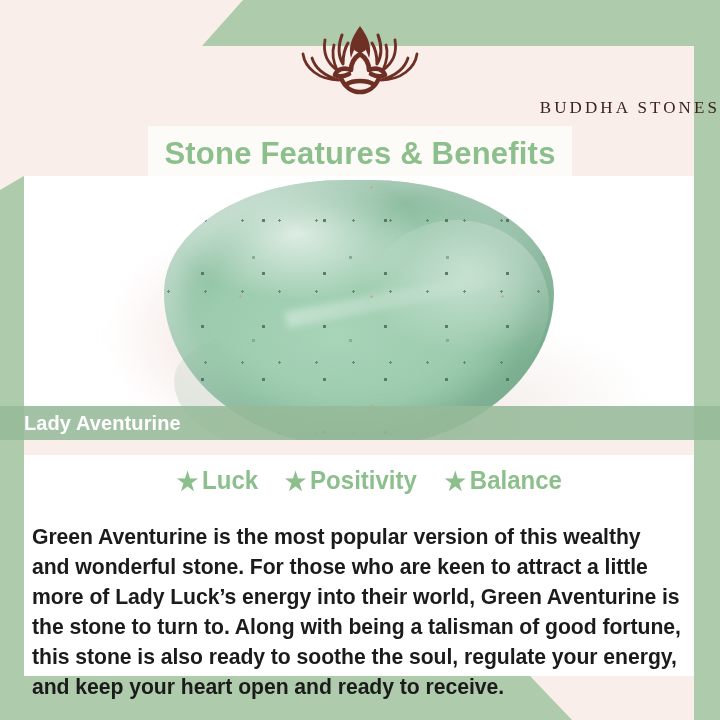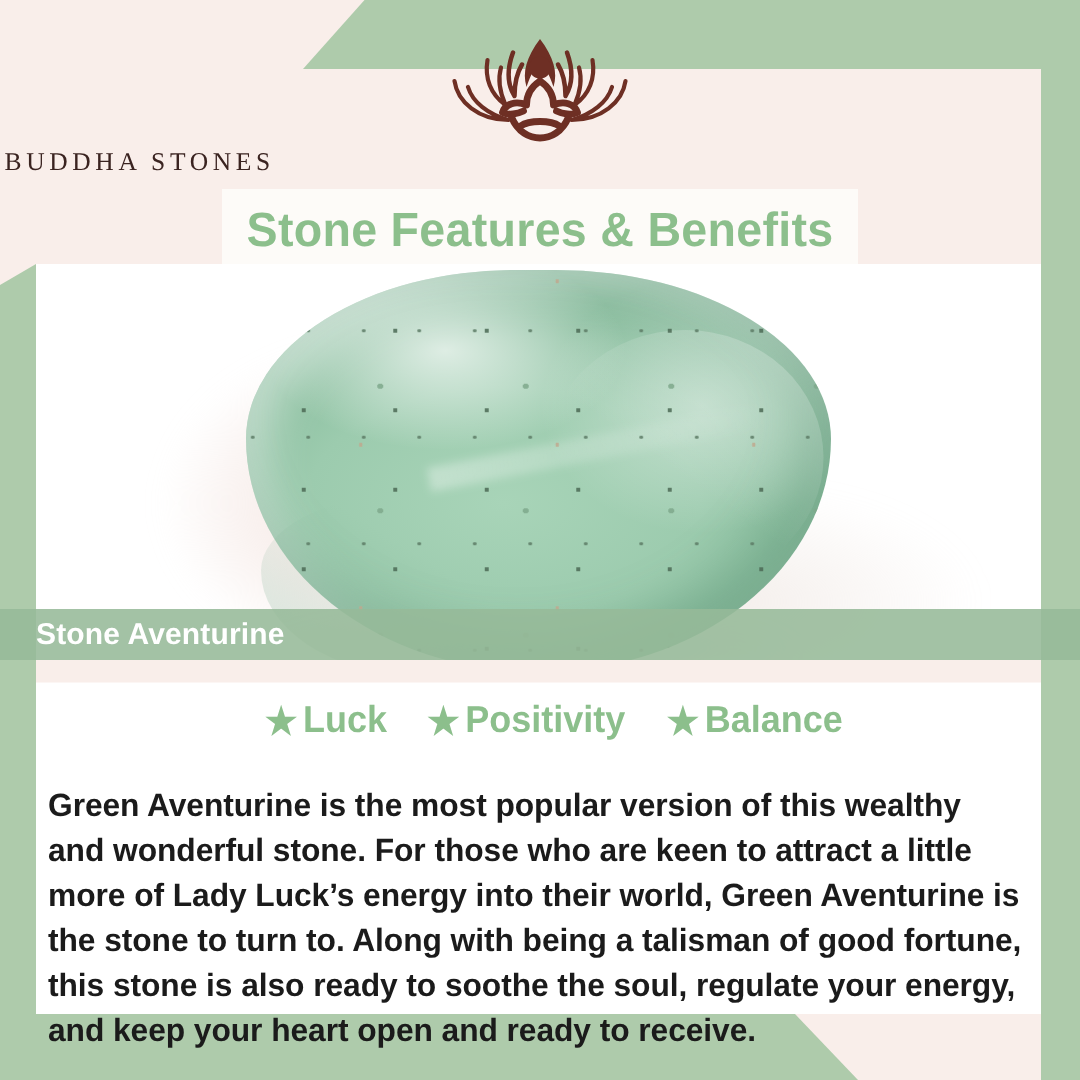--- a/index.html
+++ b/index.html
@@ -83,7 +83,7 @@
     position: absolute;
     left: 0; top: 18px;
     width: 720px;
-    text-align: left;
+    text-align: right;
   }
   .logo-mark {
     display: block;

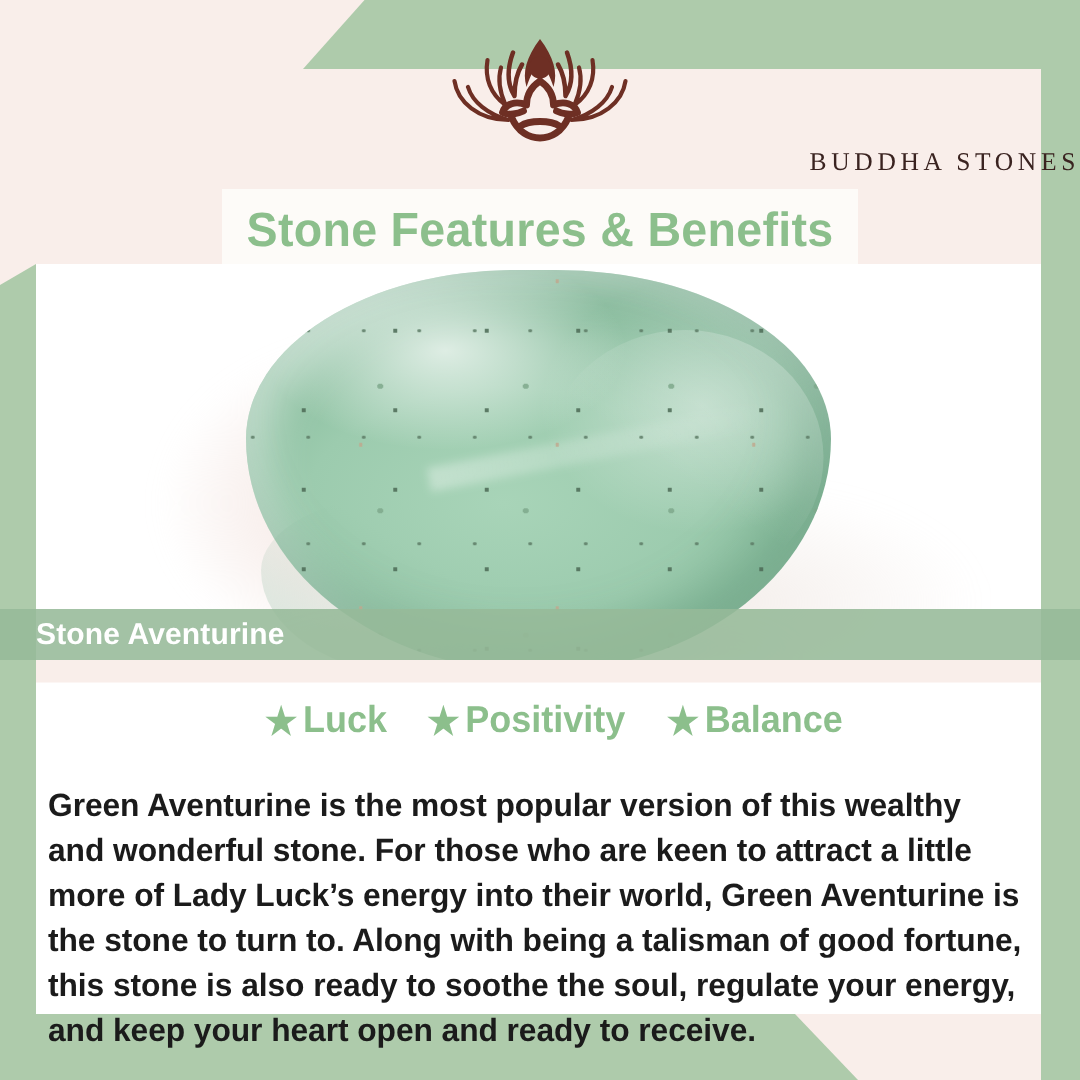--- a/index.html
+++ b/index.html
@@ -333,7 +333,7 @@
   </div>
 
   <div class="name-bar"></div>
-  <div class="name-text">Stone Aventurine</div>
+  <div class="name-text">Lady Aventurine</div>
   <div class="pink-strip"></div>
 
   <div class="benefits">

